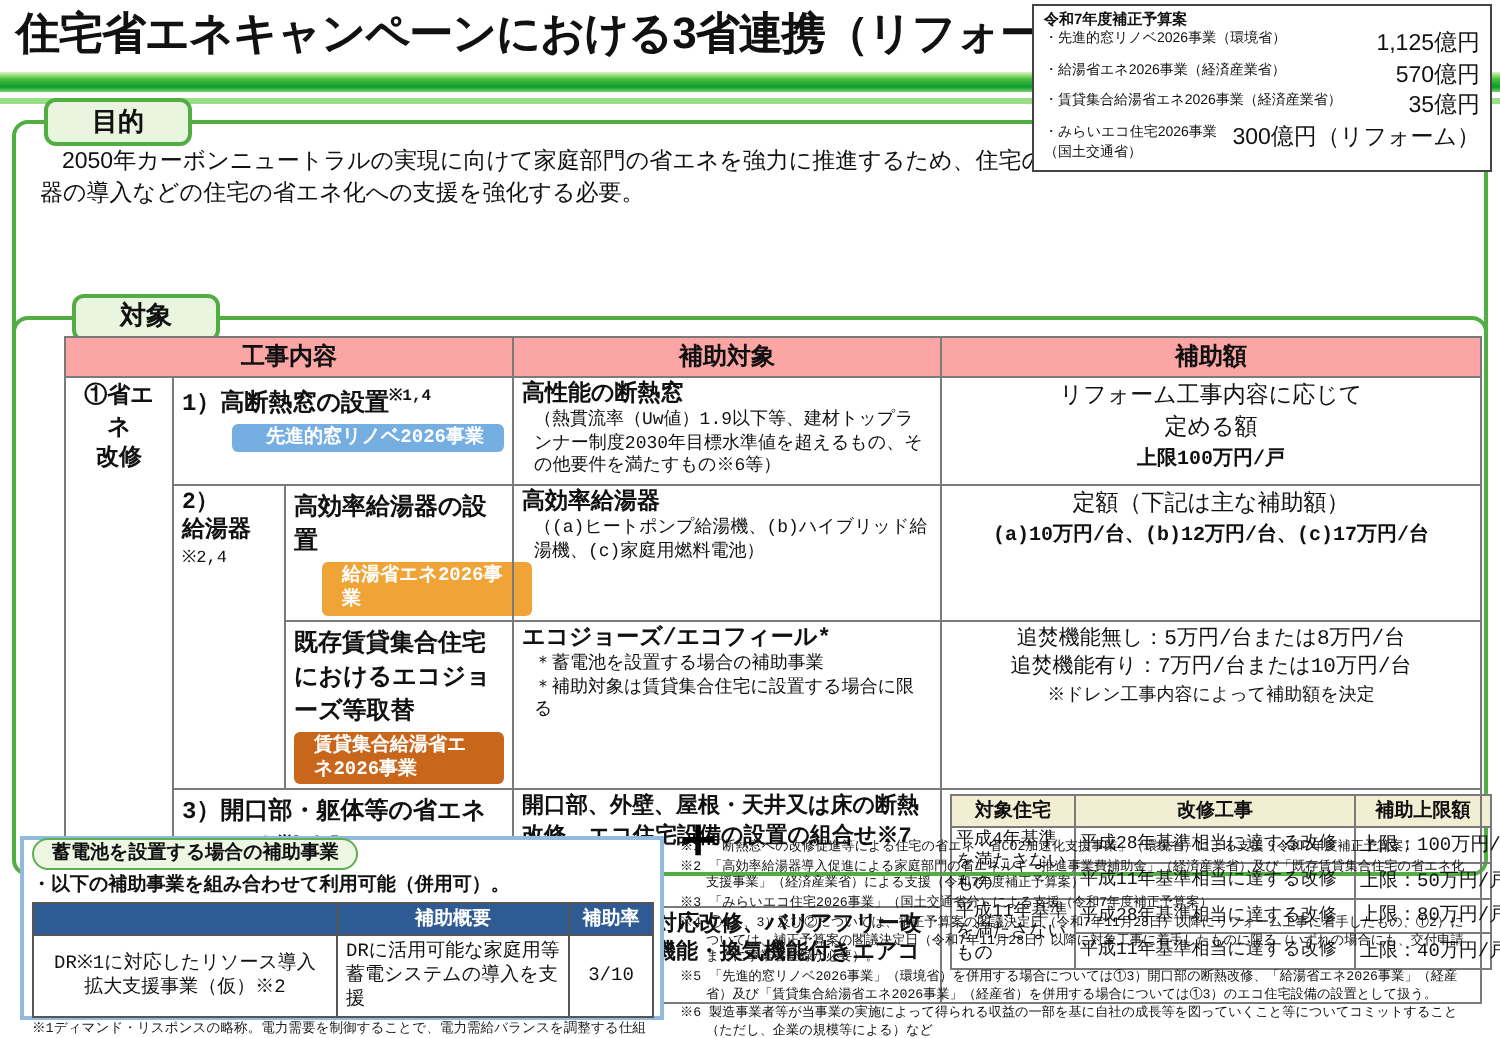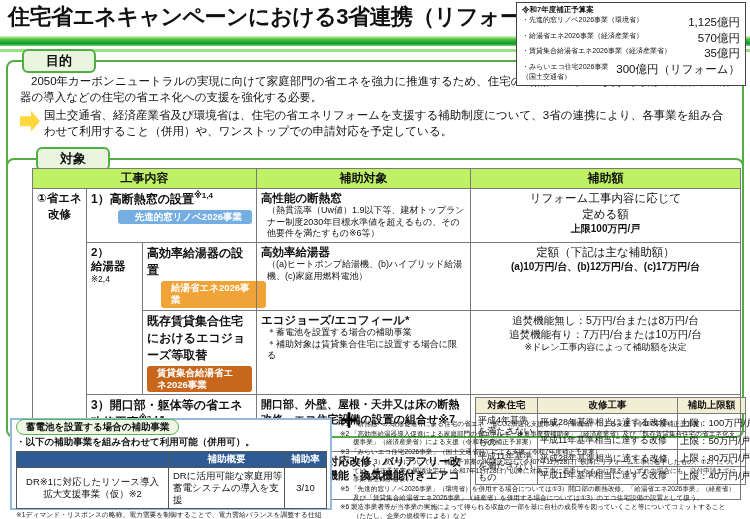--- a/index.html
+++ b/index.html
@@ -127,10 +127,6 @@
   <div class="sec-tab">目的</div>
   <div class="purpose-body">
     <p class="purpose-p1">2050年カーボンニュートラルの実現に向けて家庭部門の省エネを強力に推進するため、住宅の断熱性の向上に資する改修や高効率給湯器の導入などの住宅の省エネ化への支援を強化する必要。</p>
-    <div class="purpose-row">
-      <div class="arrow-icon"></div>
-      <p class="purpose-p2">国土交通省、経済産業省及び環境省は、住宅の省エネリフォームを支援する補助制度について、3省の連携により、各事業を組み合わせて利用すること（併用）や、ワンストップでの申請対応を予定している。</p>
-    </div>
   </div>
 </div>
 

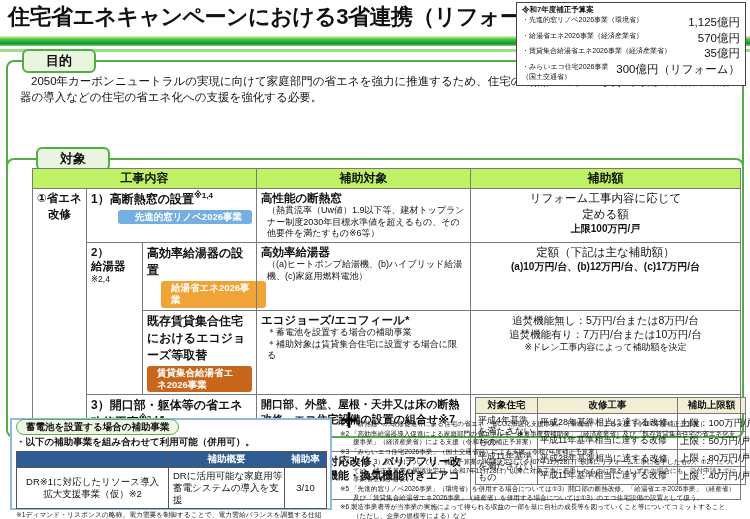--- a/index.html
+++ b/index.html
@@ -37,7 +37,7 @@
     filter:drop-shadow(0 0 1px #caa400); }
   .purpose-p2 { flex:1; margin:0; }
 
-  .target-box { left:6px; top:158px; width:738px; height:280px; }
+  .target-box { left:6px; top:158px; width:738px; height:280px;font-family:Liberation Mono, monospace; }
   .target-box .sec-tab { left:28px; }
 
   

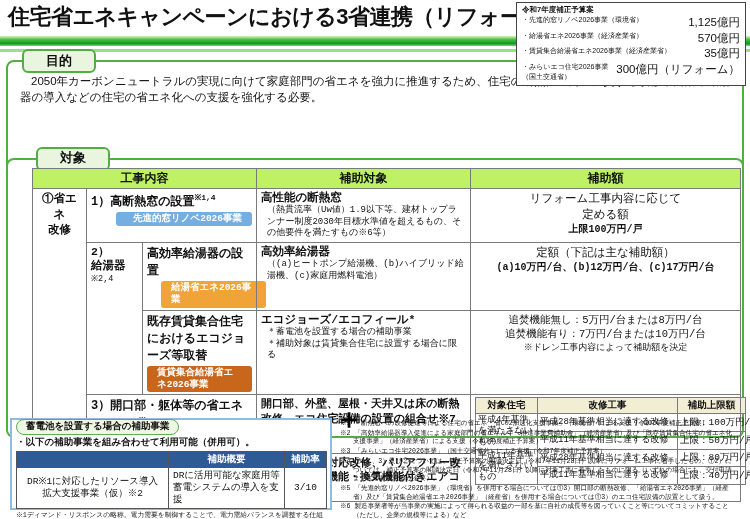--- a/index.html
+++ b/index.html
@@ -43,7 +43,7 @@
   
   table.main { position:absolute; left:24px; top:8px; width:708px; border-collapse:collapse; table-layout:fixed; }
   table.main th, table.main td { border:1px solid #7a7a7a; padding:2px 4px; vertical-align:top; }
-  table.main thead th { background:#bef264; font-size:12px; font-weight:bold; text-align:center;
+  table.main thead th { background:#fca5a5; font-size:12px; font-weight:bold; text-align:center;
     vertical-align:middle; padding:1px; height:17px;margin-left:38px; }
   tr.r1 { height:48px; } tr.r2 { height:50px; } tr.r3 { height:46px; } tr.r4 { height:46px; } tr.r5 { height:40px; }
 

